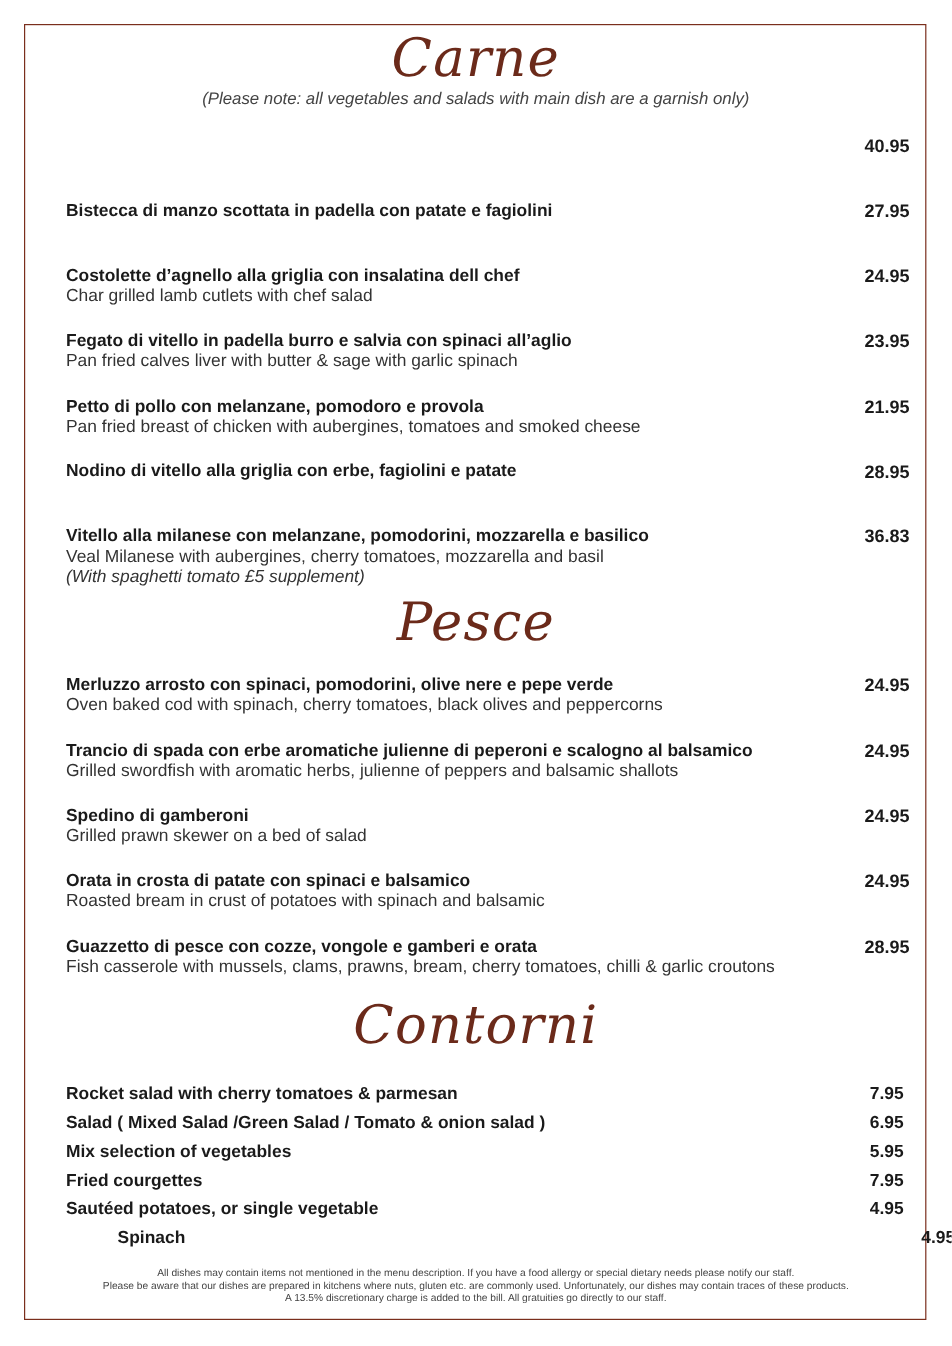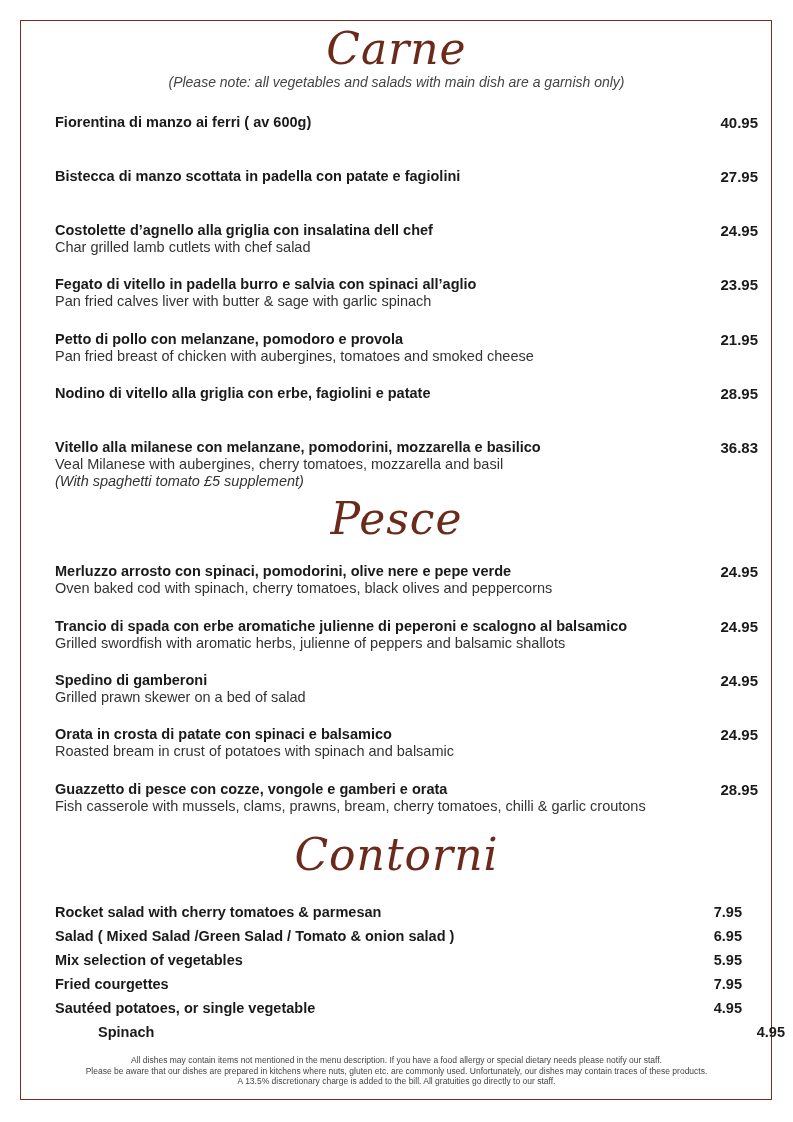--- a/index.html
+++ b/index.html
@@ -25,7 +25,6 @@
 <div class="note">(Please note: all vegetables and salads with main dish are a garnish only)</div>
 
 <div class="item" style="top:114px;">
-  <div class="name">Fiorentina di manzo ai ferri ( av 600g)</div>
   <div class="price">40.95</div>
 </div>
 <div class="item" style="top:168px;">

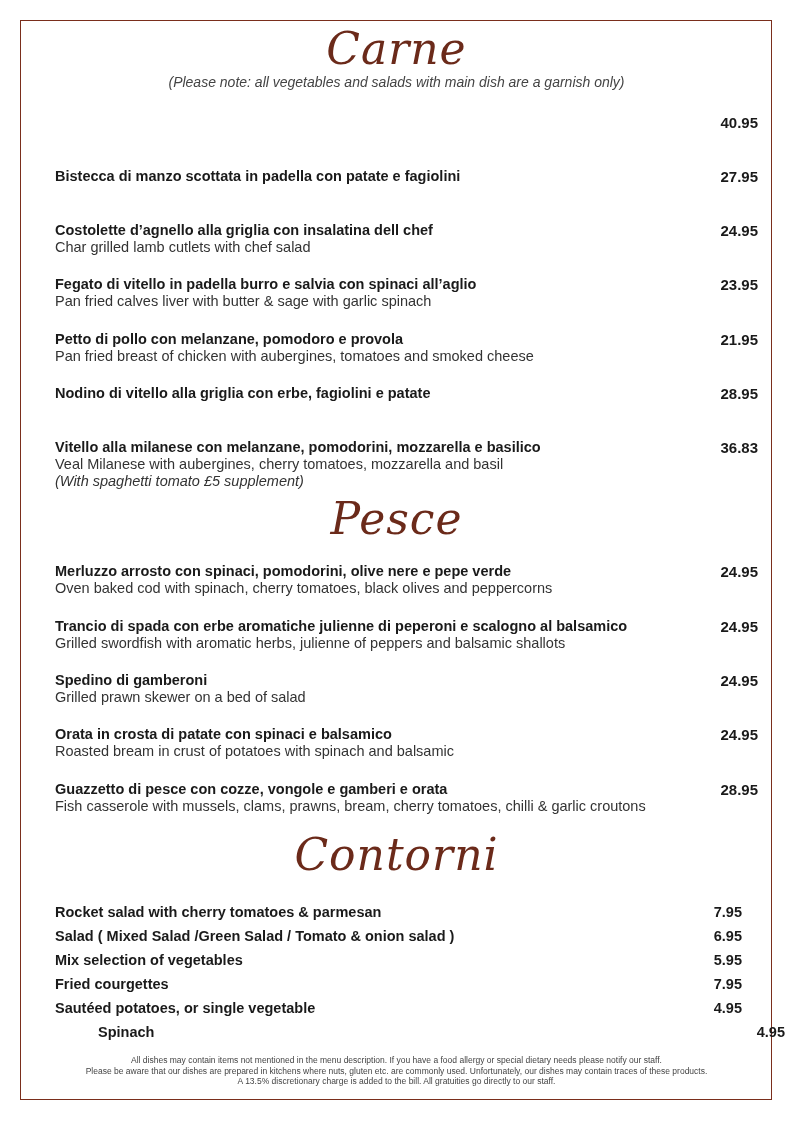--- a/index.html
+++ b/index.html
@@ -13,7 +13,7 @@
     .item .extra { font-size: 14.5px; line-height: 17px; color: #333; font-style: italic; }
     .item .price { position: absolute; right: 0; top: 0; font-weight: bold; font-size: 15px; line-height: 17px; }
     .side { position: absolute; left: 55px; width: 703px; font-weight: bold; font-size: 14.5px; line-height: 17px; }
-    .side .price { position: absolute; right: 16px; top: 0; }
+    .side .price { position: absolute; right: 5px; top: 0; }
     .footer { position: absolute; left: 0; width: 793px; top: 1055px; text-align: center; font-size: 8.5px; line-height: 10.5px; color: #444; }
   </style>
 </head>

